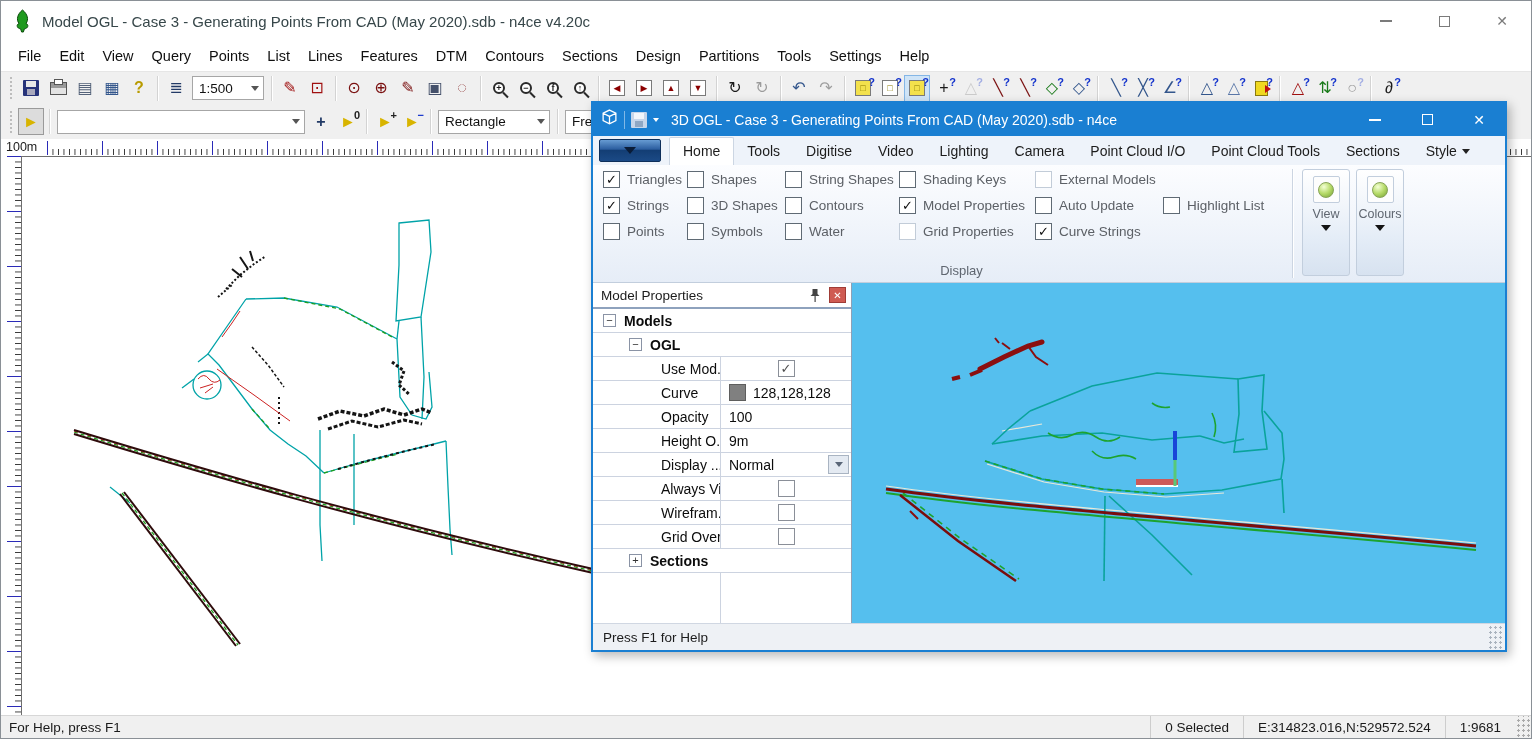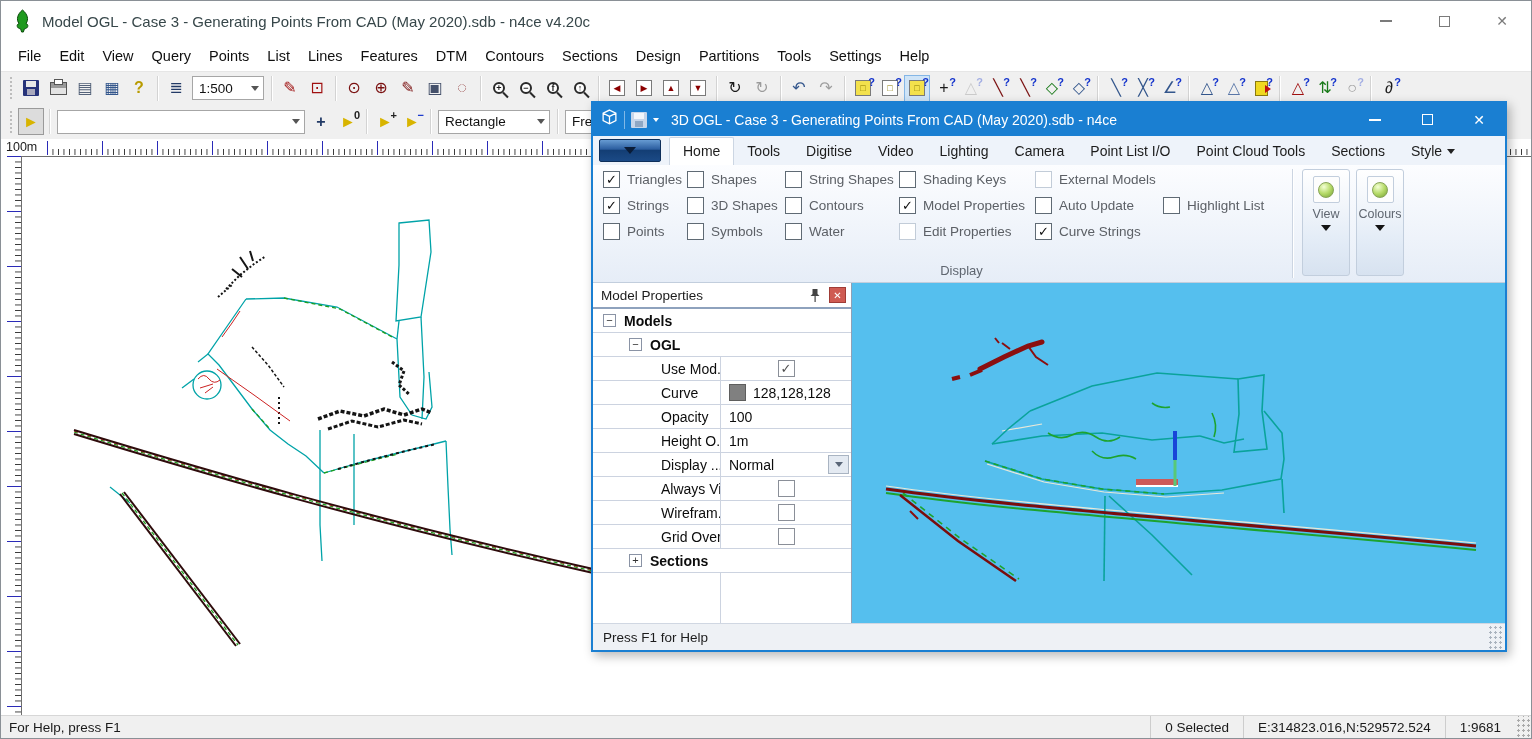--- a/index.html
+++ b/index.html
@@ -546,7 +546,7 @@
           <span class="rtab-label">Camera</span>
         </div>
         <div class="rtab">
-          <span class="rtab-label">Point List I/O</span>
+          <span class="rtab-label">Point Cloud I/O</span>
         </div>
         <div class="rtab">
           <span class="rtab-label">Point Cloud Tools</span>

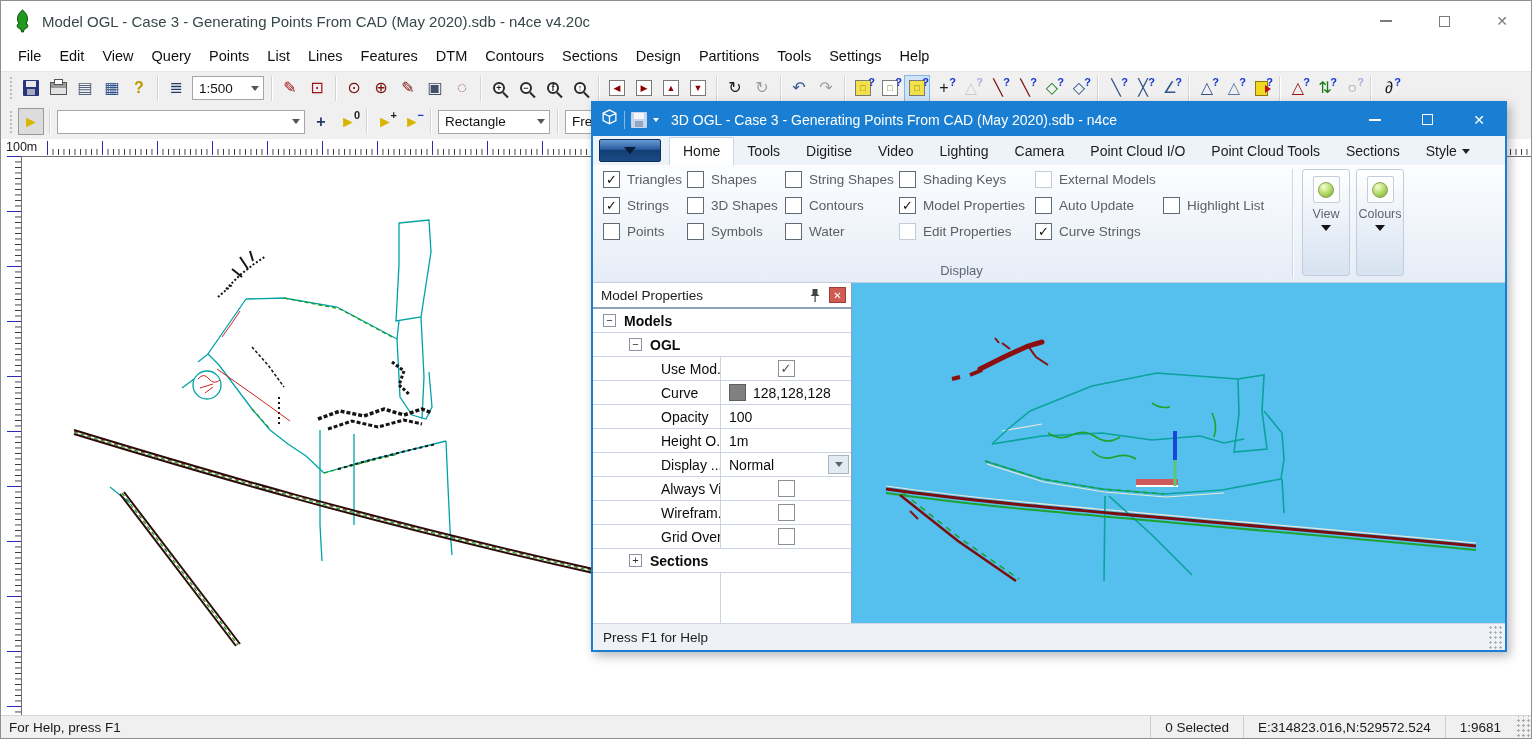--- a/index.html
+++ b/index.html
@@ -616,7 +616,7 @@
               </div>
               <div class="cbitem dim">
                 <span class="cbox"></span>
-                <span class="cblabel">Edit Properties</span>
+                <span class="cblabel">Grid Properties</span>
               </div>
             </div>
             <div class="cbcol" style="width: 128px;">

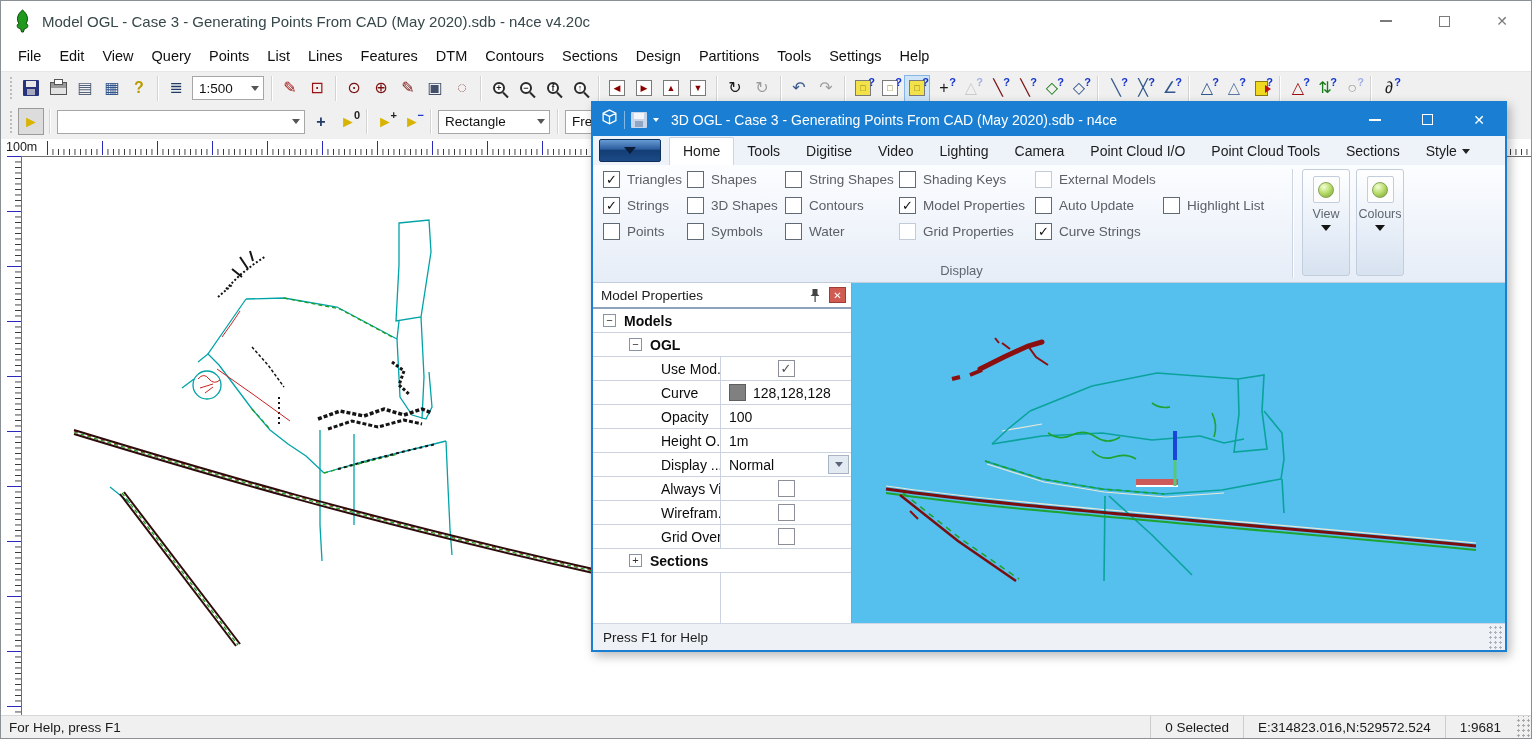--- a/index.html
+++ b/index.html
@@ -707,7 +707,7 @@
             <div class="prow">
               <div class="pcell plabel">Height O...</div>
               <div class="pcell pval">
-                <span class="ptext">1m</span>
+                <span class="ptext">9m</span>
               </div>
             </div>
             <div class="prow">

